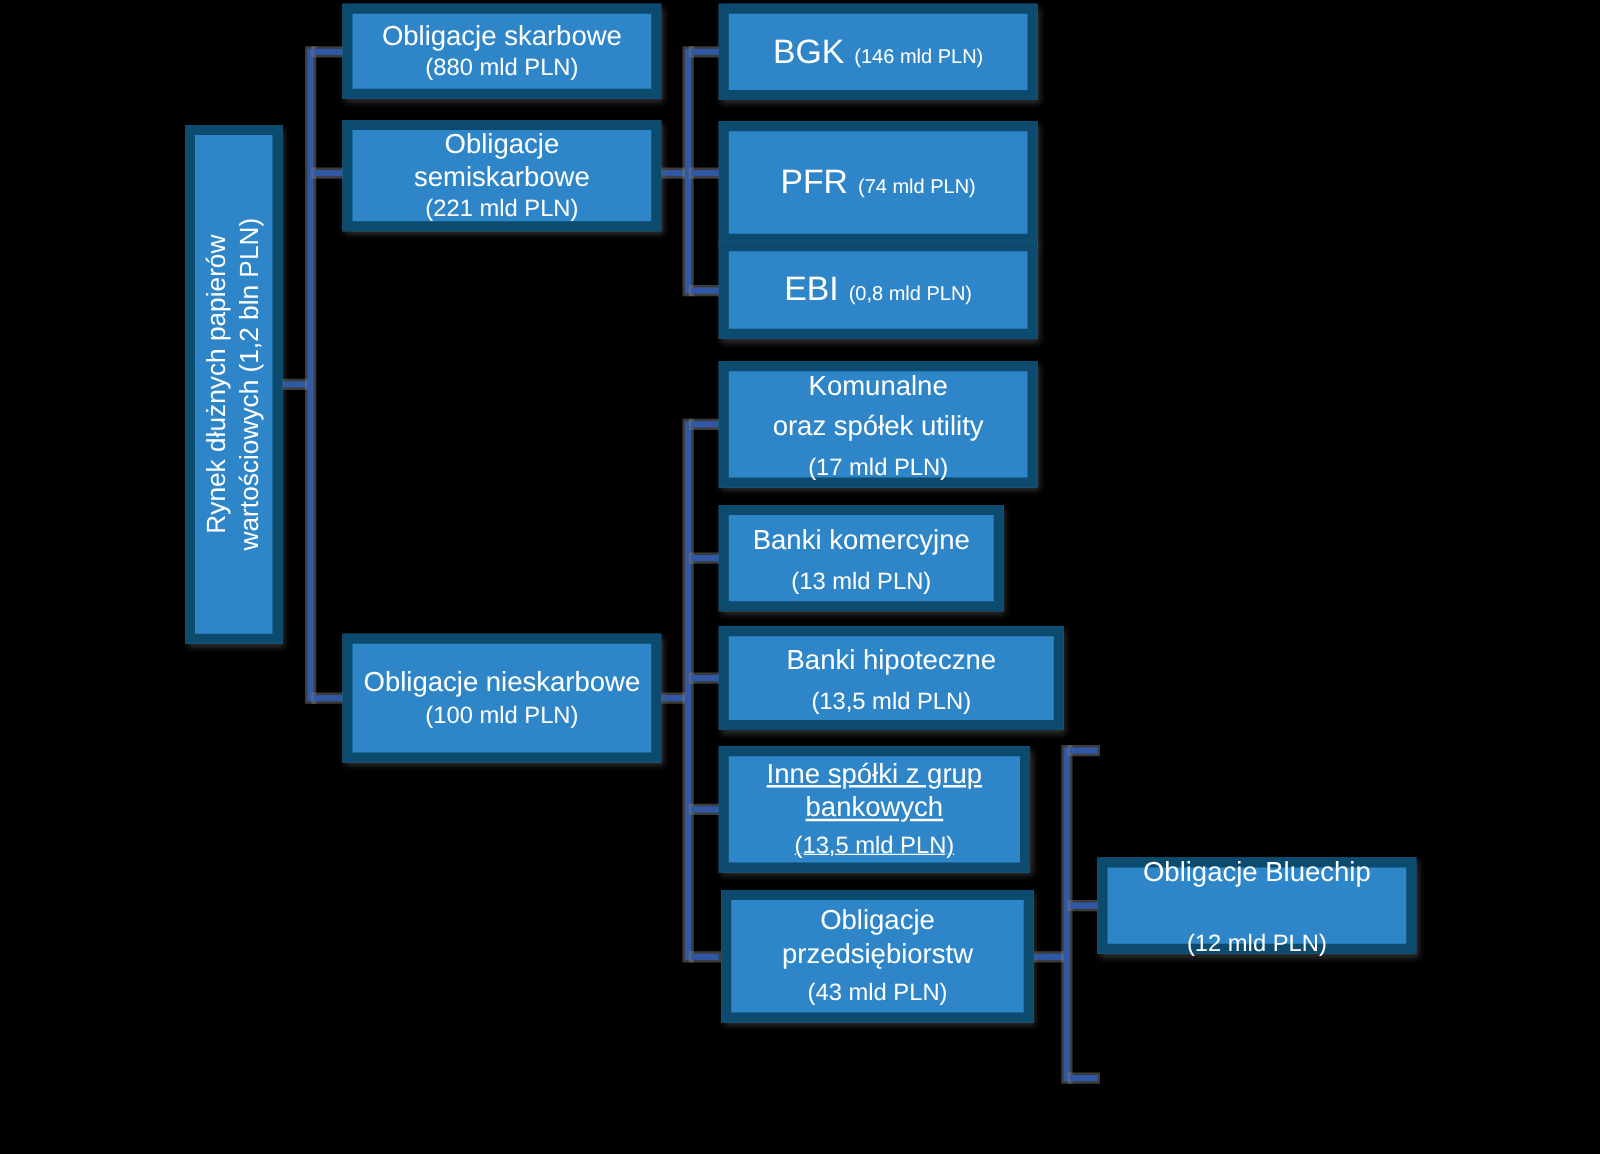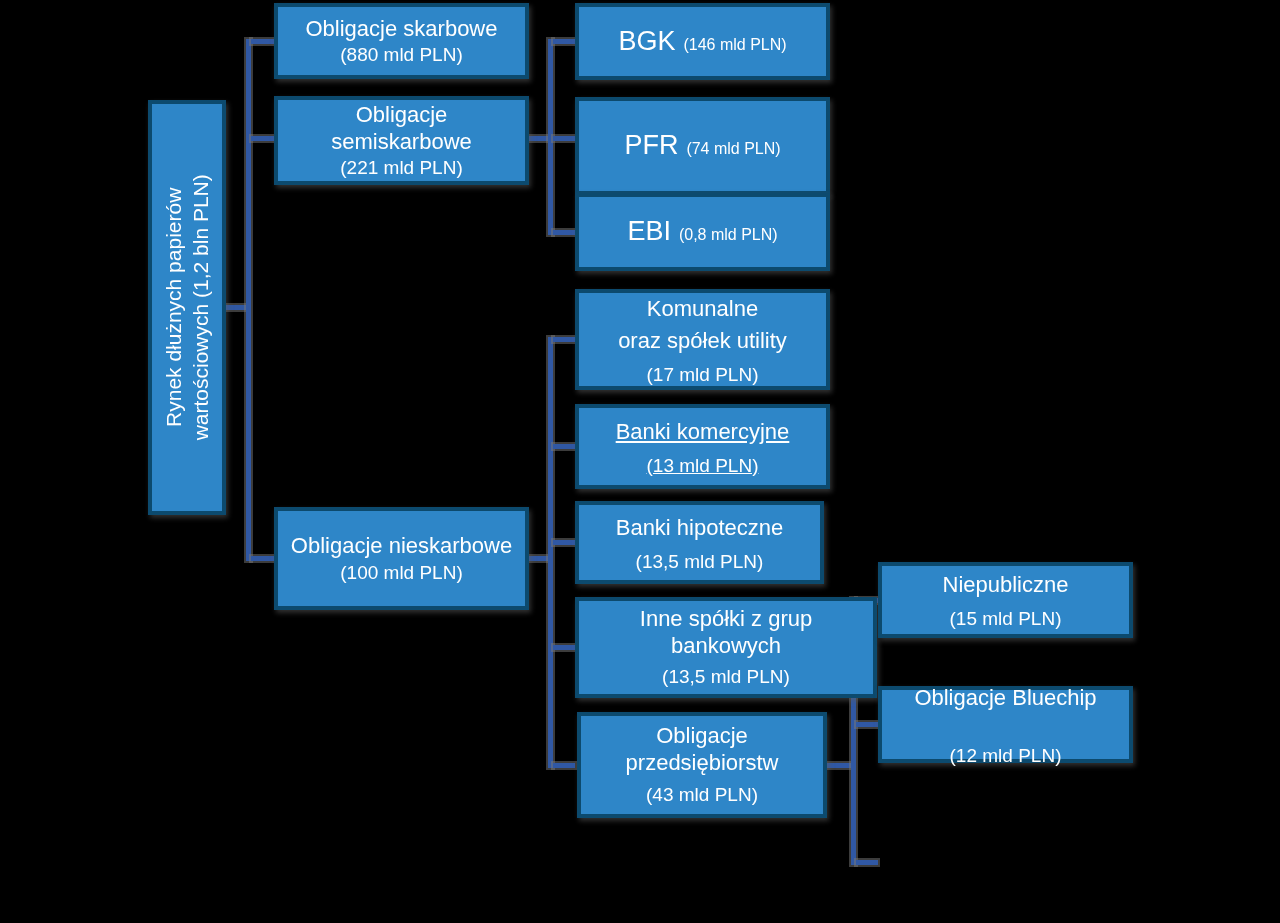--- a/index.html
+++ b/index.html
@@ -9,7 +9,7 @@
   }
   .box {
     position:absolute; box-sizing:border-box;
-    background:#2E86C8; border:4px solid #0c4a6e;
+    background:#2E86C8; border:8px solid #0c4a6e;
     box-shadow:2px 3px 5px rgba(95,95,95,0.5);
     display:flex; flex-direction:column; align-items:center; justify-content:center;
     color:#FFFFFF; text-align:center;

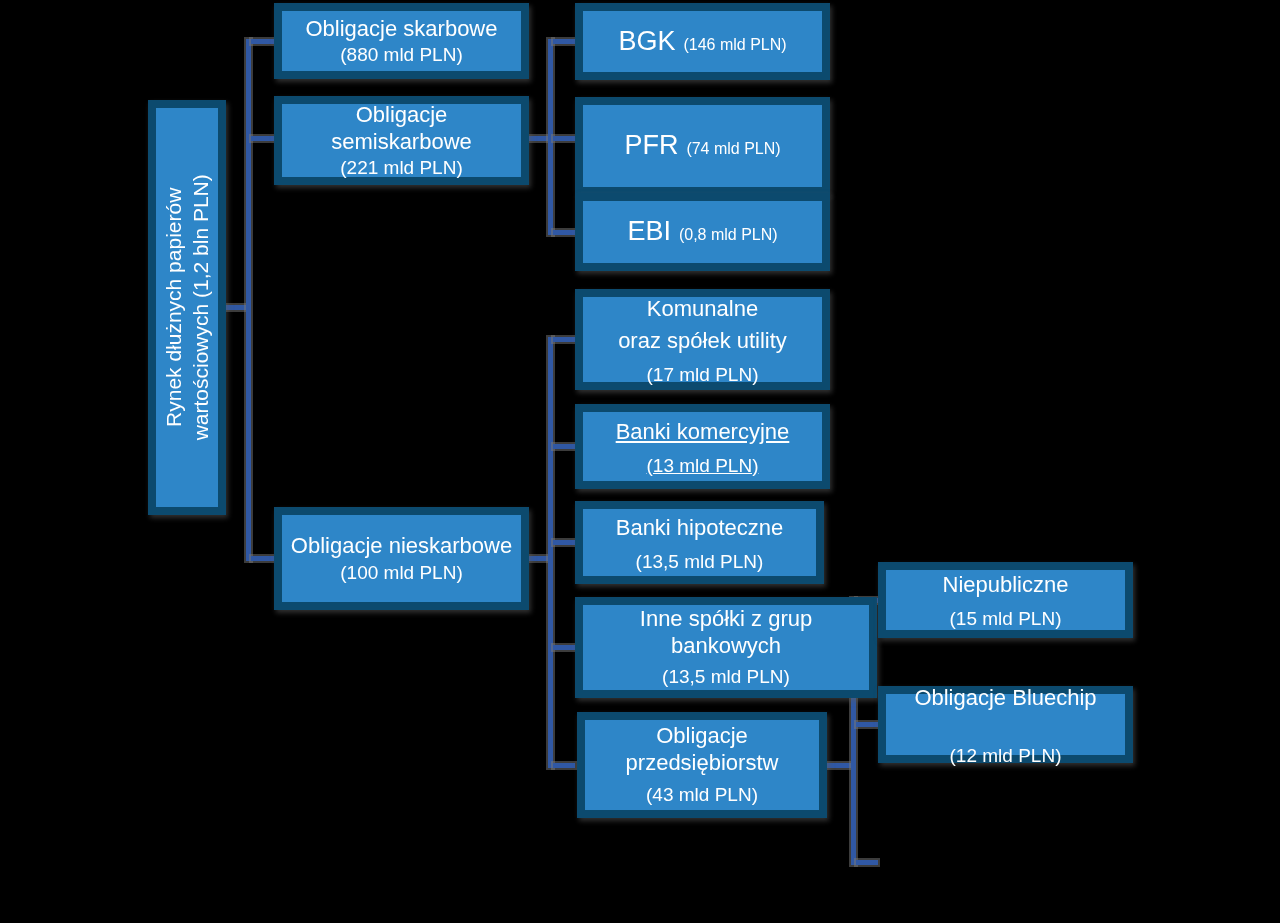--- a/index.html
+++ b/index.html
@@ -109,7 +109,7 @@
     <span class="box-value">(17 mld PLN)</span>
   </div>
 
-  <div class="box roomy" style="left:575px; top:404px; width:255px; height:85px;text-decoration:underline;">
+  <div class="box roomy" style="left:575px; top:404px; width:228px; height:85px;">
     <span class="box-label">Banki komercyjne</span>
     <span class="box-value">(13 mld PLN)</span>
   </div>

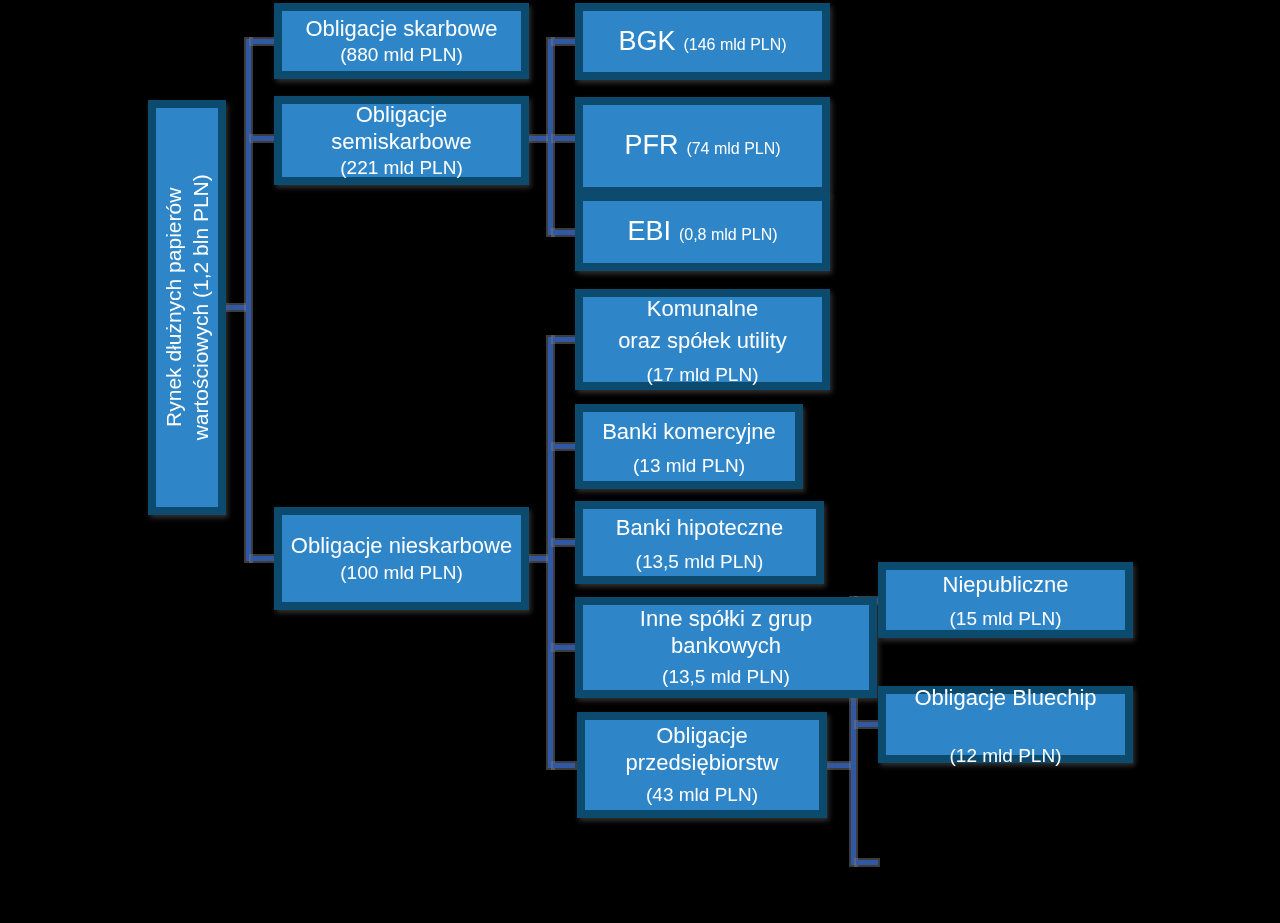--- a/index.html
+++ b/index.html
@@ -114,7 +114,7 @@
     <span class="box-value">(13 mld PLN)</span>
   </div>
 
-  <div class="box roomy" style="left:575px; top:501px; width:249px; height:83px;">
+  <div class="box roomy" style="left:575px; top:501px; width:276px; height:83px;">
     <span class="box-label">Banki hipoteczne</span>
     <span class="box-value">(13,5 mld PLN)</span>
   </div>

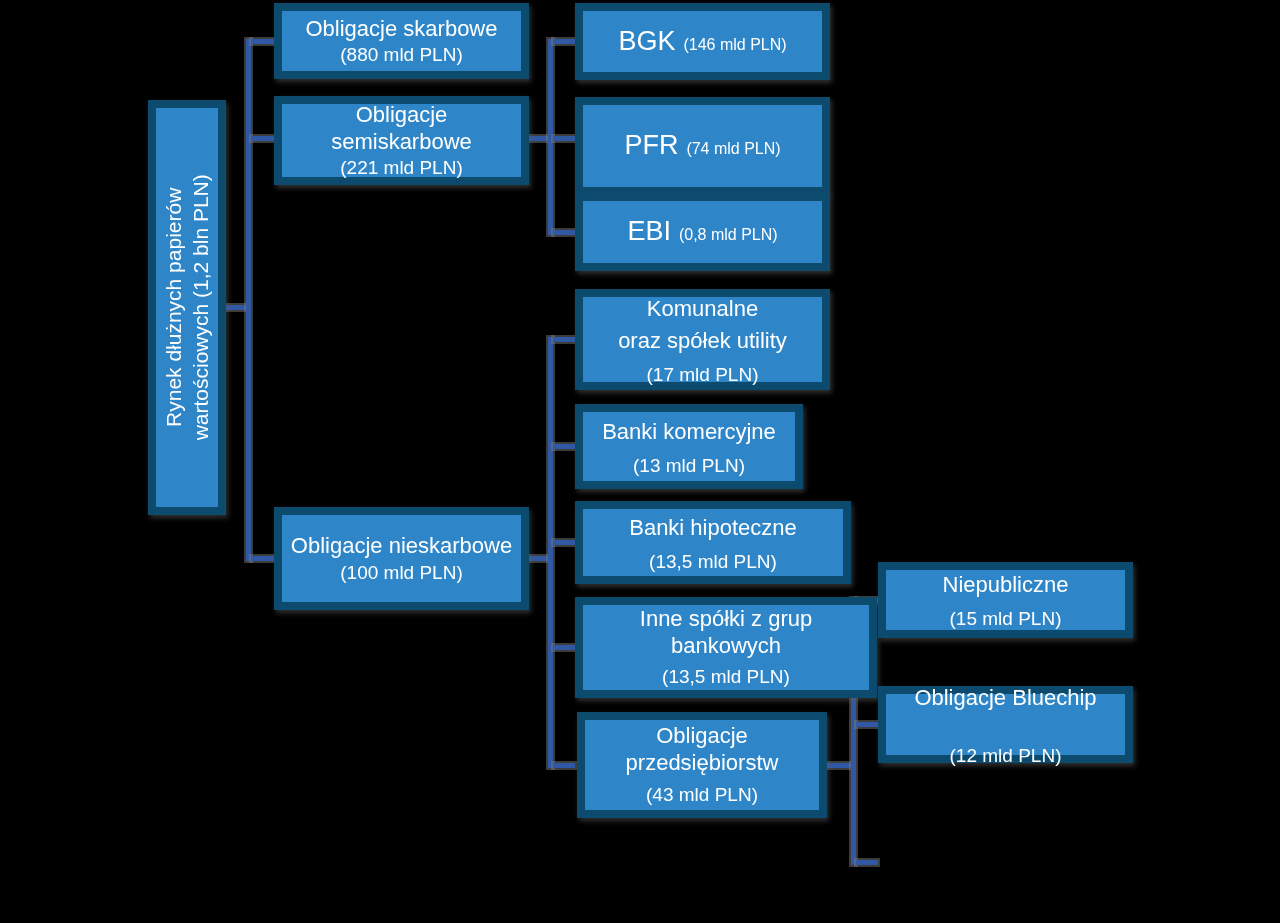--- a/index.html
+++ b/index.html
@@ -131,10 +131,6 @@
     <span class="box-value">(43 mld PLN)</span>
   </div>
 
-  <div class="box roomy" style="left:878px; top:562px; width:255px; height:76px;">
-    <span class="box-label">Niepubliczne</span>
-    <span class="box-value">(15 mld PLN)</span>
-  </div>
 
   <div class="box roomy" style="left:878px; top:686px; width:255px; height:77px;gap:24px;">
     <span class="box-label">Obligacje Bluechip</span>

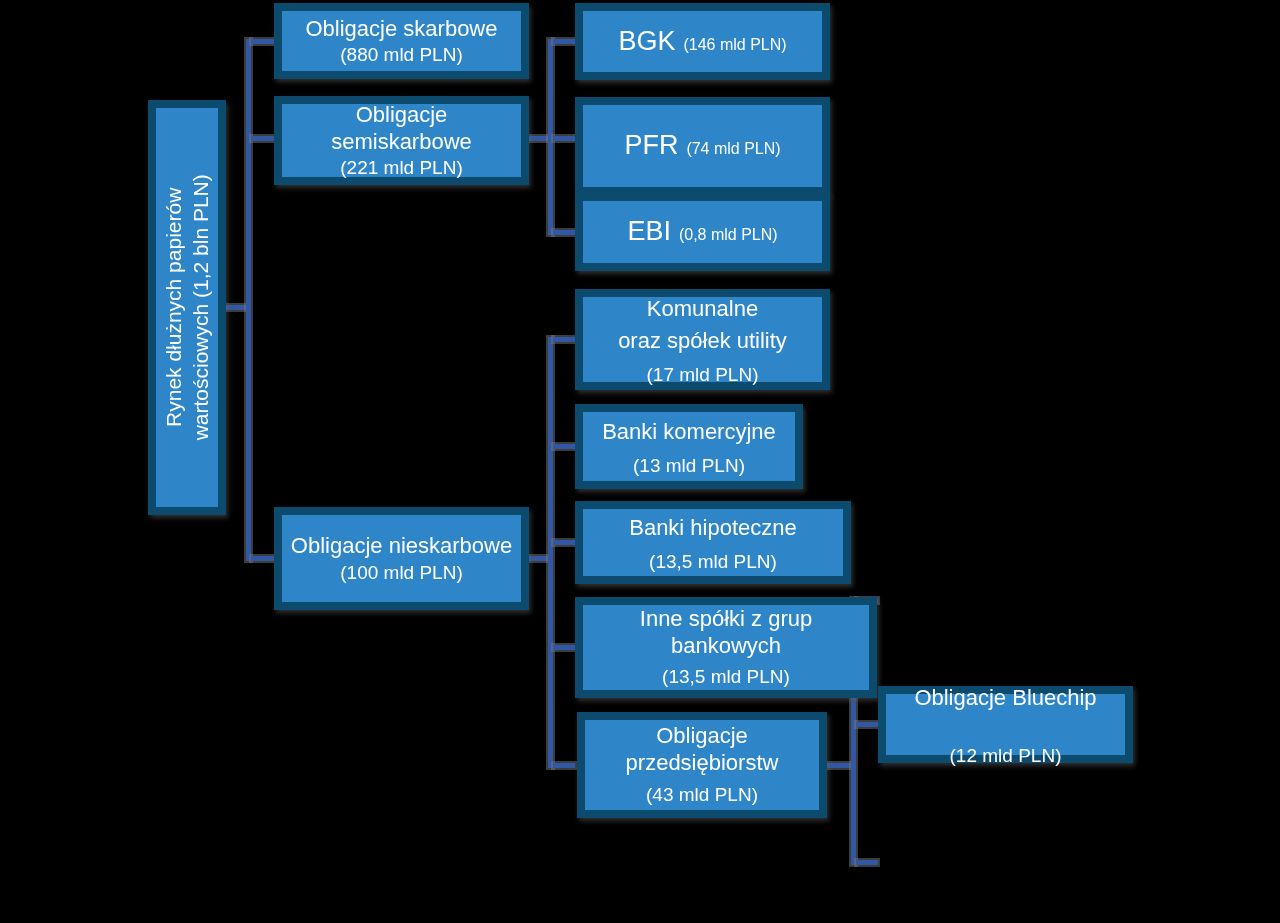--- a/index.html
+++ b/index.html
@@ -119,7 +119,7 @@
     <span class="box-value">(13,5 mld PLN)</span>
   </div>
 
-  <div class="box roomy" style="left:575px; top:597px; width:302px; height:101px;">
+  <div class="box roomy" style="left:575px; top:597px; width:249px; height:101px;text-decoration:underline;">
     <span class="box-label" style="line-height:1.22;">Inne spółki z grup</span>
     <span class="box-label" style="line-height:1.22;">bankowych</span>
     <span class="box-value">(13,5 mld PLN)</span>

